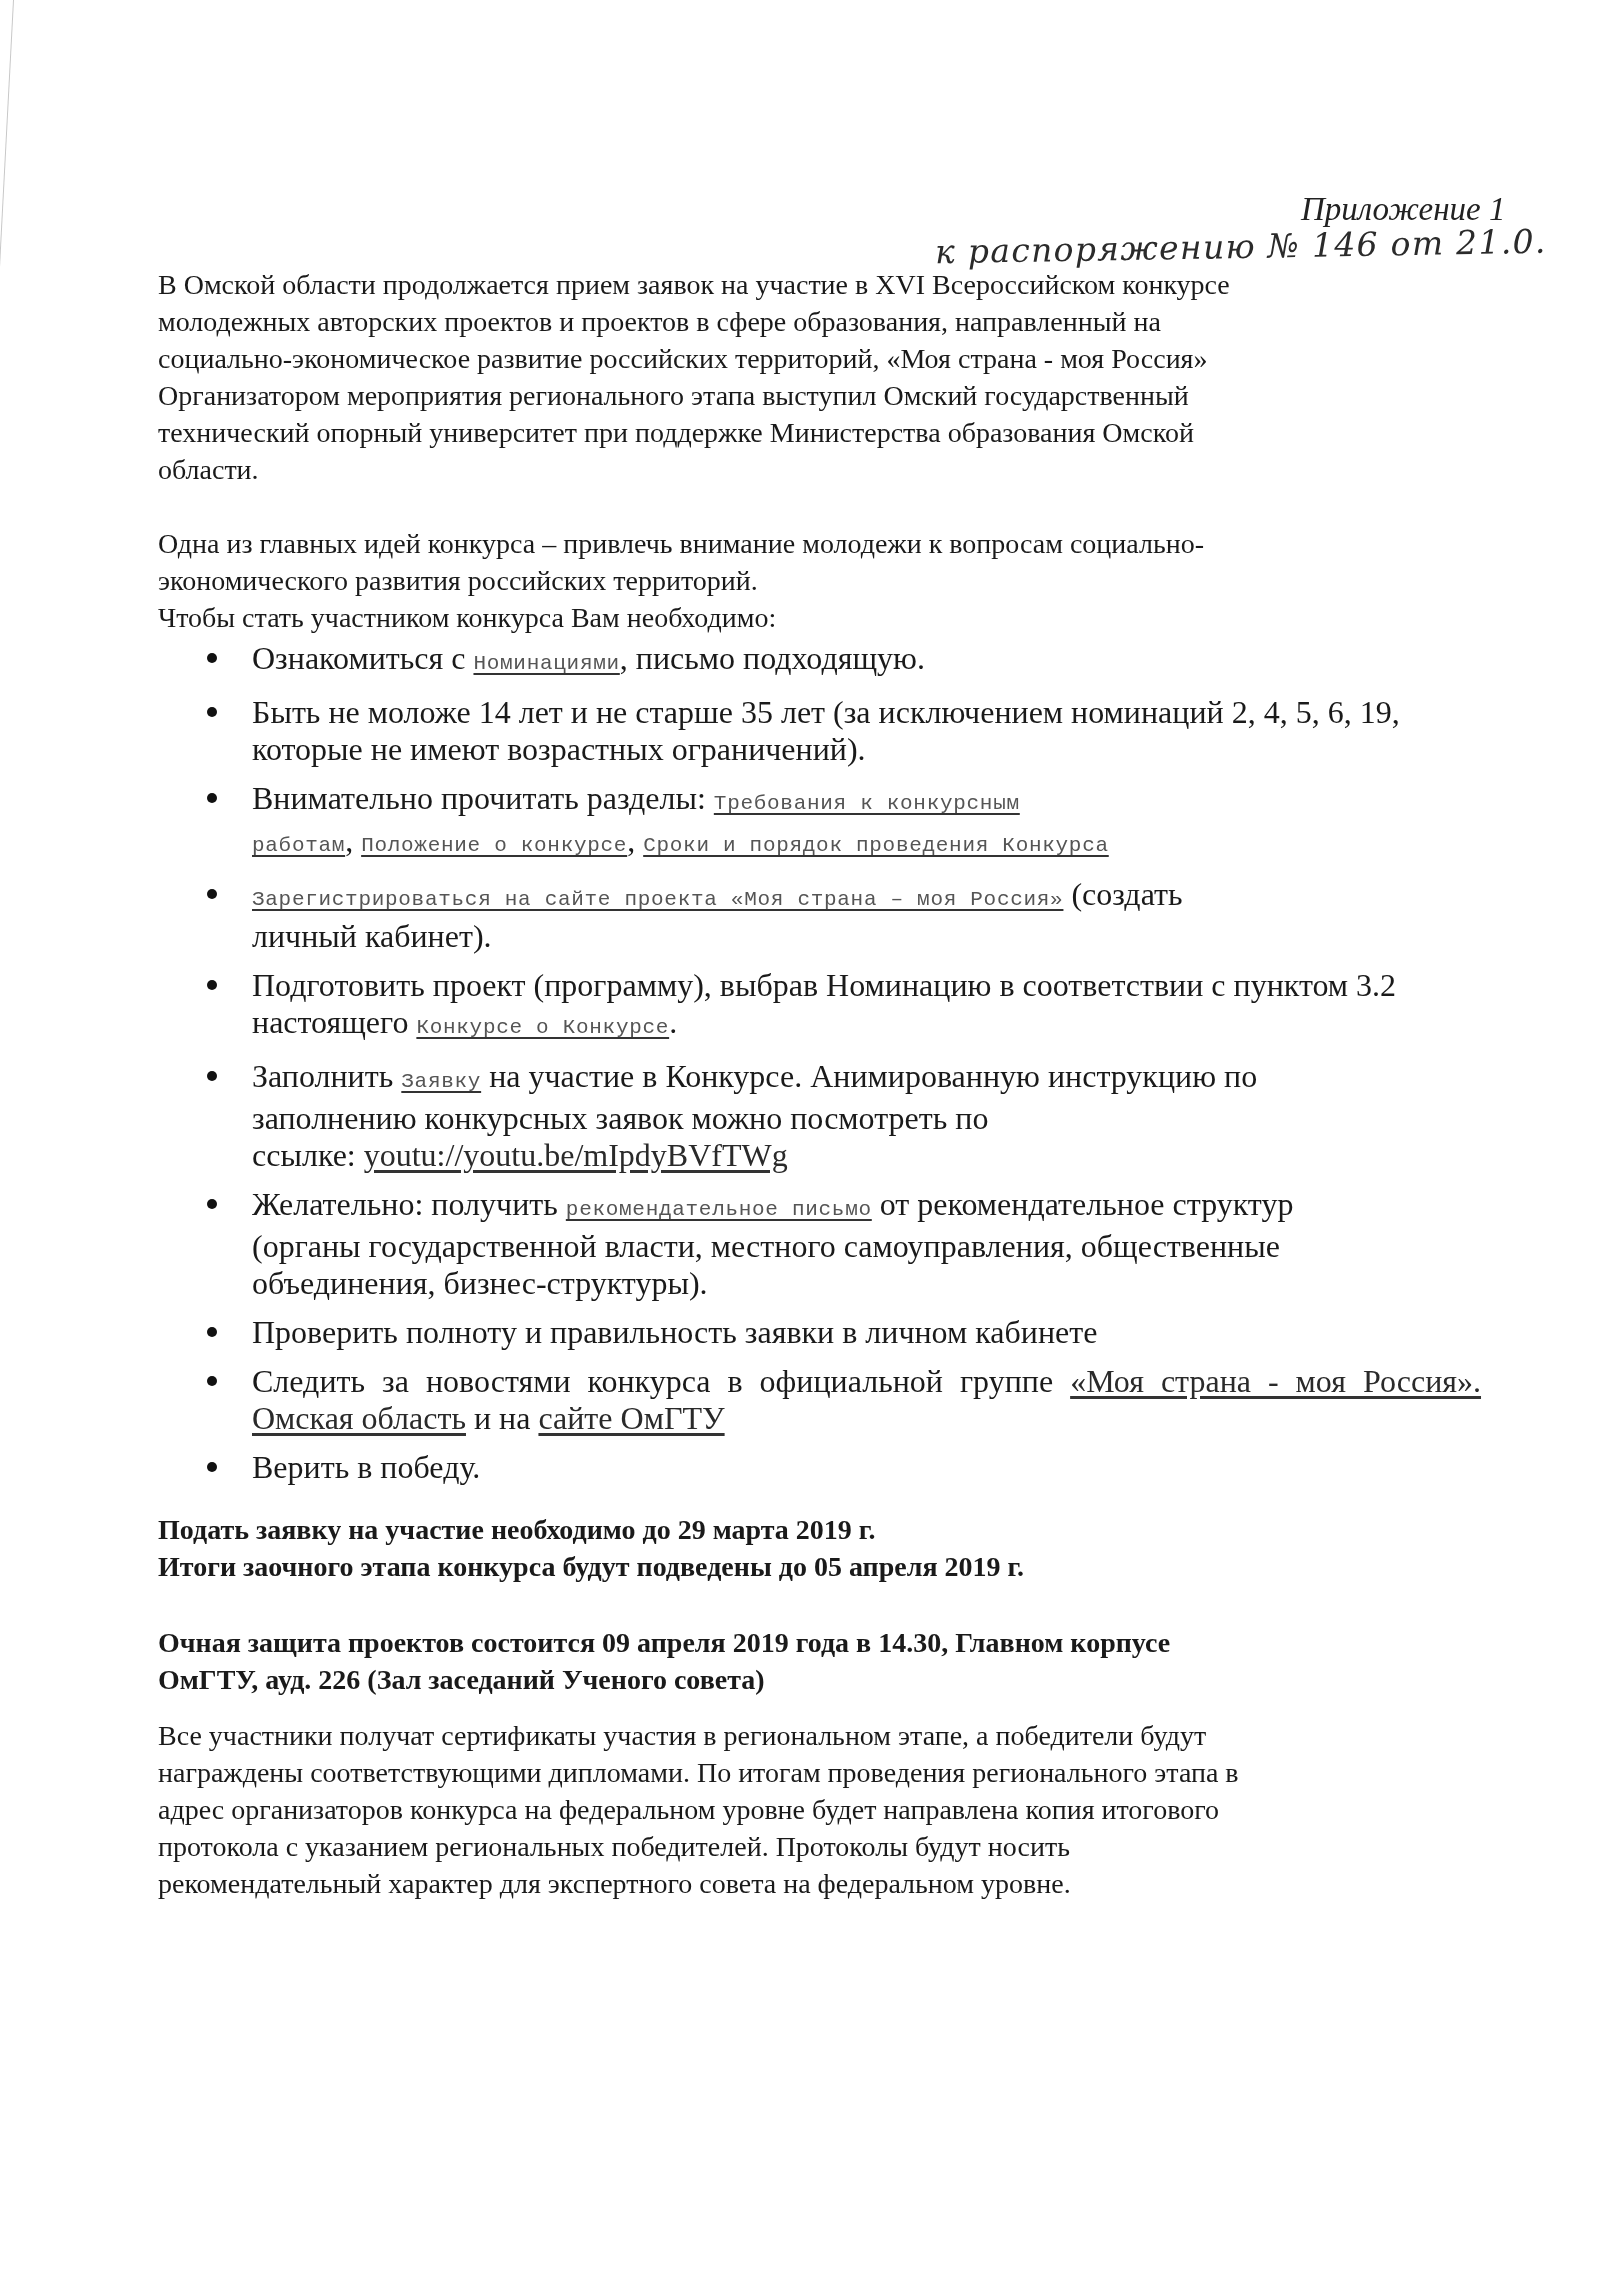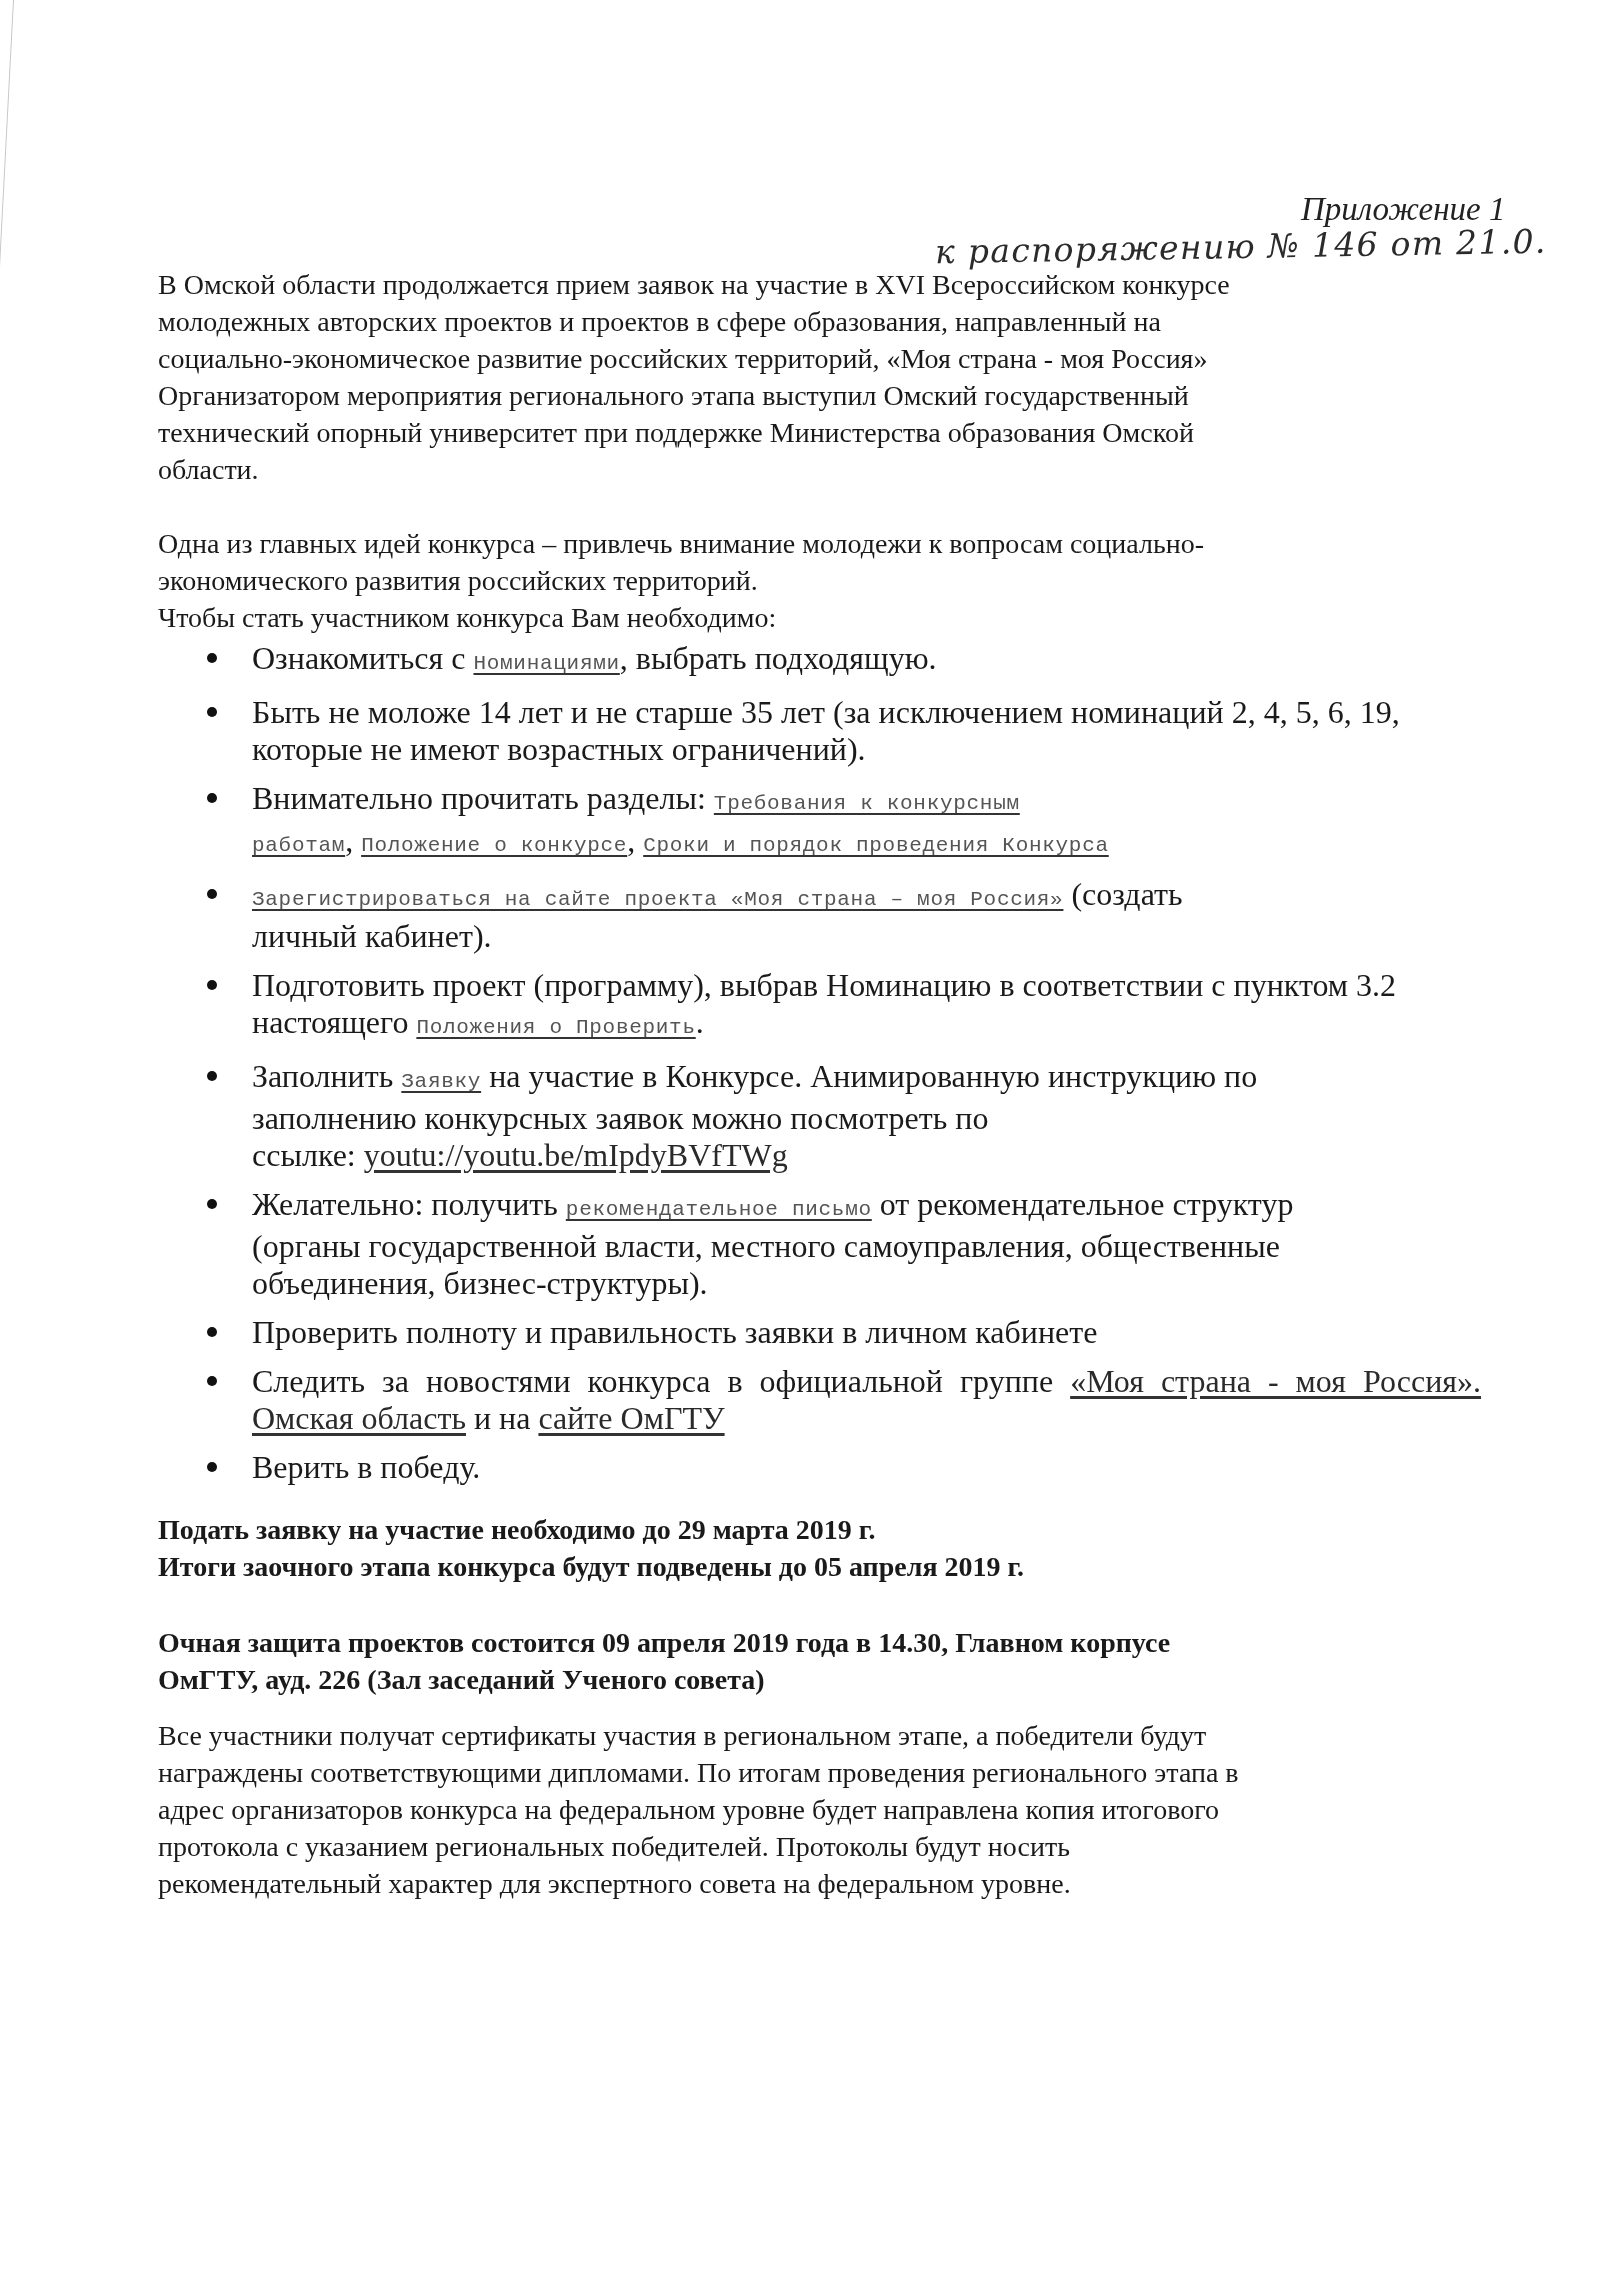--- a/index.html
+++ b/index.html
@@ -70,7 +70,7 @@
     <ul class="reqs">
       <li>
         <span class="bullet"></span>
-        <span>Ознакомиться с </span><a class="link">Номинациями</a><span>, выбрать подходящую.</span>
+        <span>Ознакомиться с </span><a class="link">Номинациями</a><span>, письмо подходящую.</span>
       </li>
       <li>
         <span class="bullet"></span>

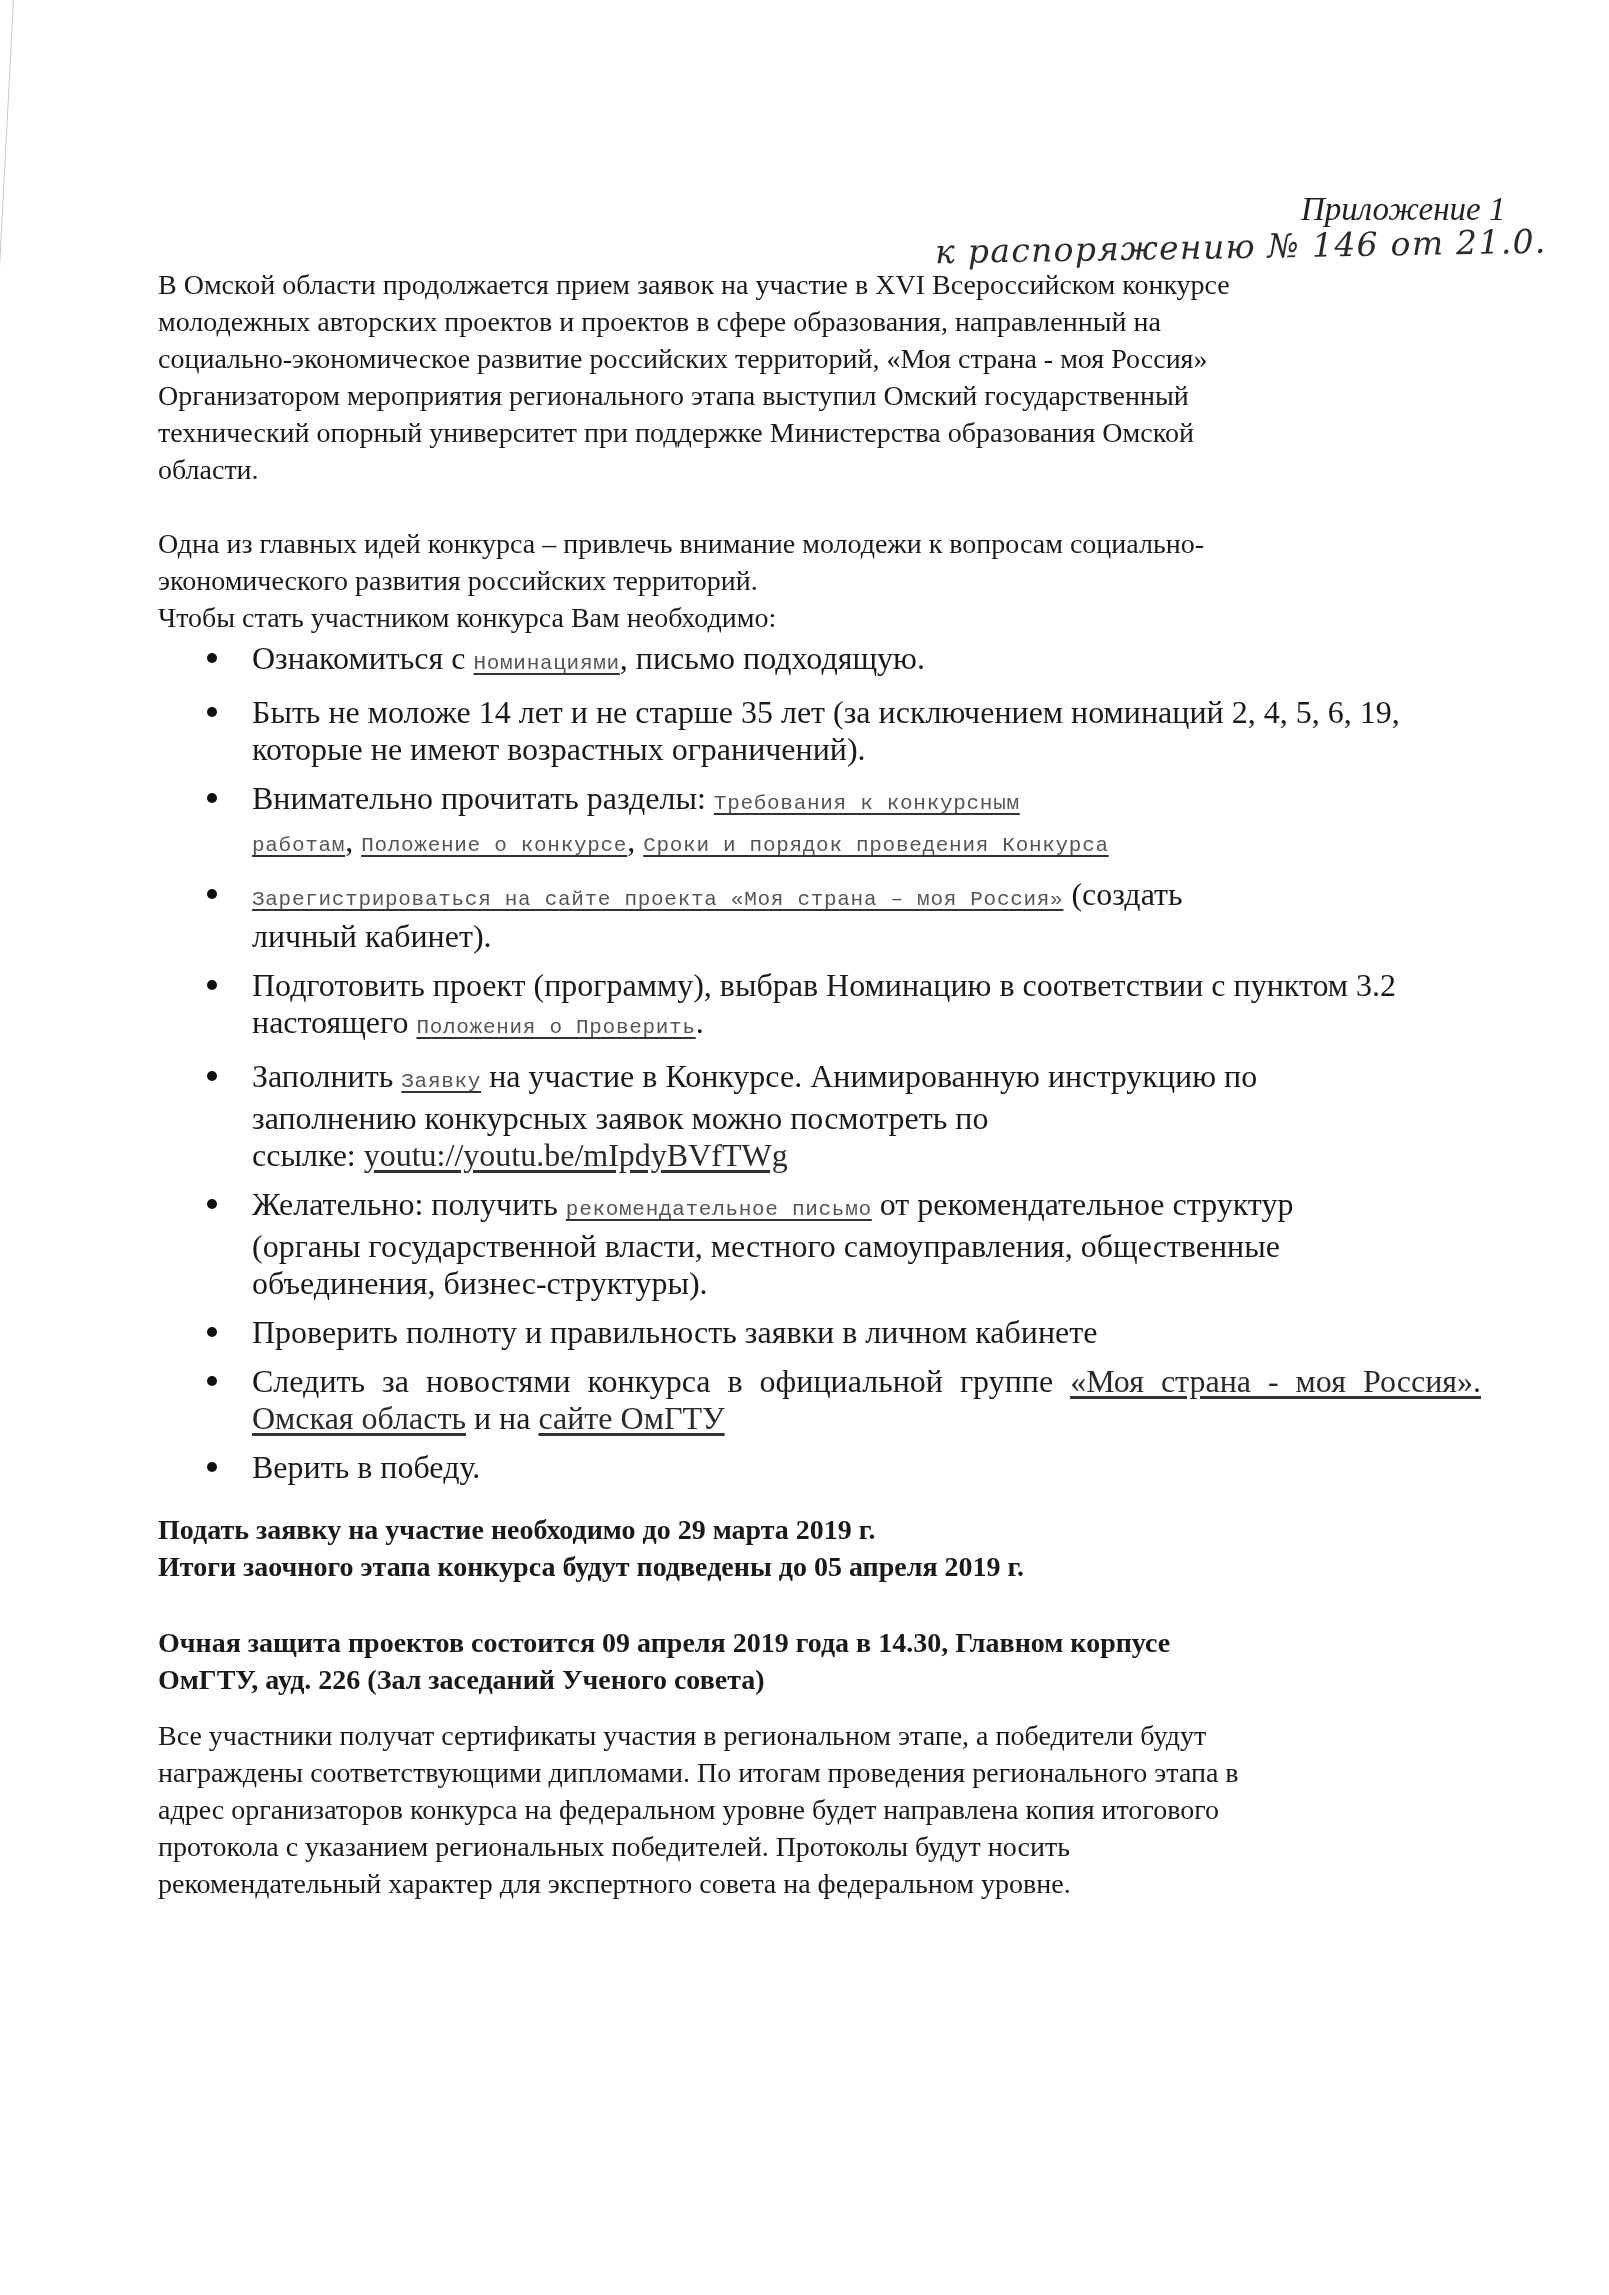--- a/index.html
+++ b/index.html
@@ -90,7 +90,7 @@
       <li>
         <span class="bullet"></span>
         <div>Подготовить проект (программу), выбрав Номинацию в соответствии с пунктом 3.2</div>
-        <div><span>настоящего </span><a class="link">Положения о Проверить</a><span>.</span></div>
+        <div><span>настоящего </span><a class="link">Конкурсе о Конкурсе</a><span>.</span></div>
       </li>
       <li>
         <span class="bullet"></span>

